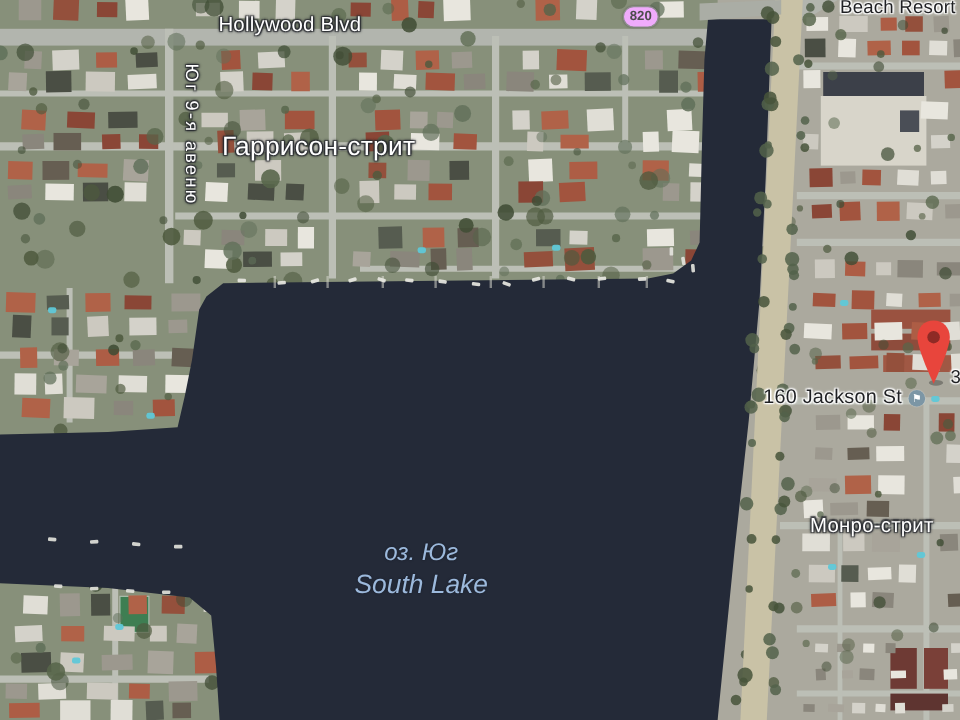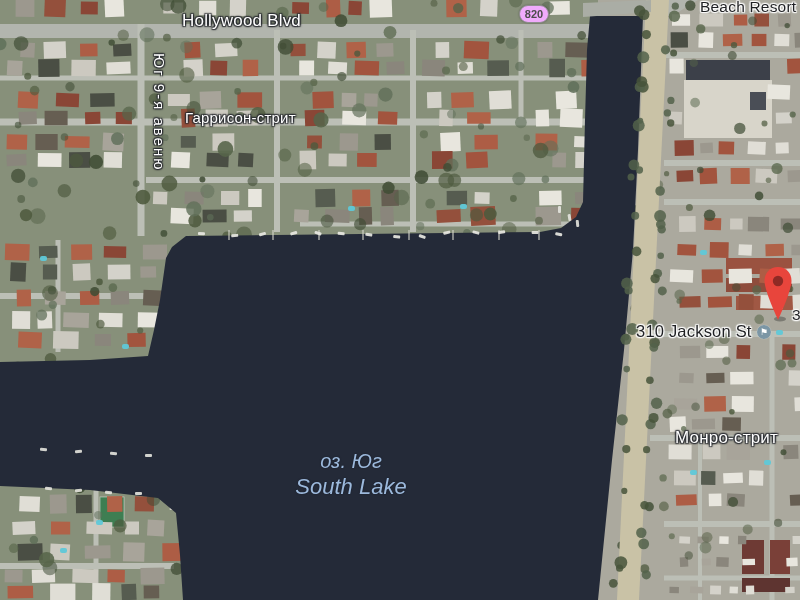--- a/index.html
+++ b/index.html
@@ -35,7 +35,7 @@
   }
   #lbl-beach{left:700px;top:-2px;}
   #lbl-ave9{left:129px;top:53px;}
-  #lbl-harrison{left:163px;top:109px;font-size:15px;}
+  #lbl-harrison{left:163px;top:109px;font-size:22px;}
   #lbl-jackson{left:636px;top:322px;font-size:16.5px;}
   #lbl-cut3{left:792px;top:306px;}
   #lbl-monroe{left:653px;top:428px;}

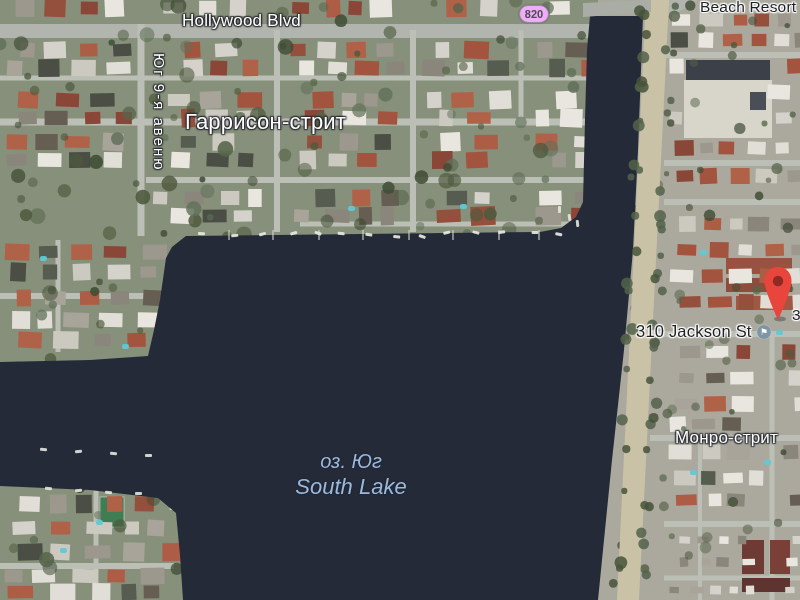--- a/index.html
+++ b/index.html
@@ -790,7 +790,7 @@
   <div class="lbl lbl-poi" id="lbl-beach">Beach Resort</div>
   <div class="lbl lbl-road lbl-vert" id="lbl-ave9">Юг 9-я авеню</div>
   <div class="lbl lbl-road" id="lbl-harrison">Гаррисон-стрит</div>
-  <div class="lbl lbl-poi" id="lbl-jackson">310 Jackson St</div>
+  <div class="lbl lbl-poi" id="lbl-jackson">160 Jackson St</div>
   <div class="lbl lbl-poi" id="lbl-cut3">3</div>
   <div class="lbl lbl-water" id="lbl-lake">
     <div class="lake-ru">оз. Юг</div>

